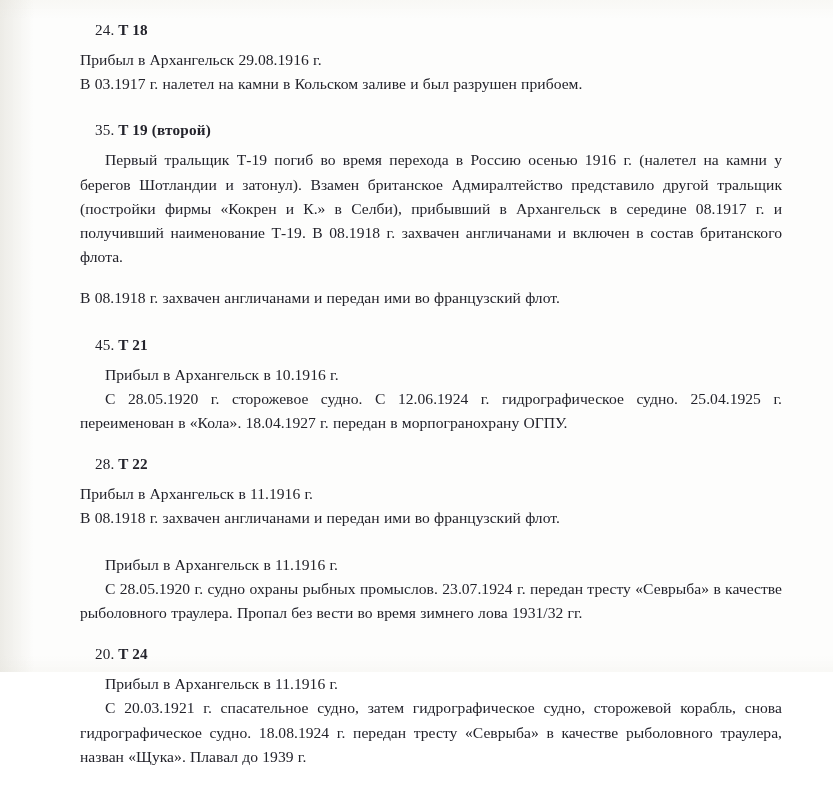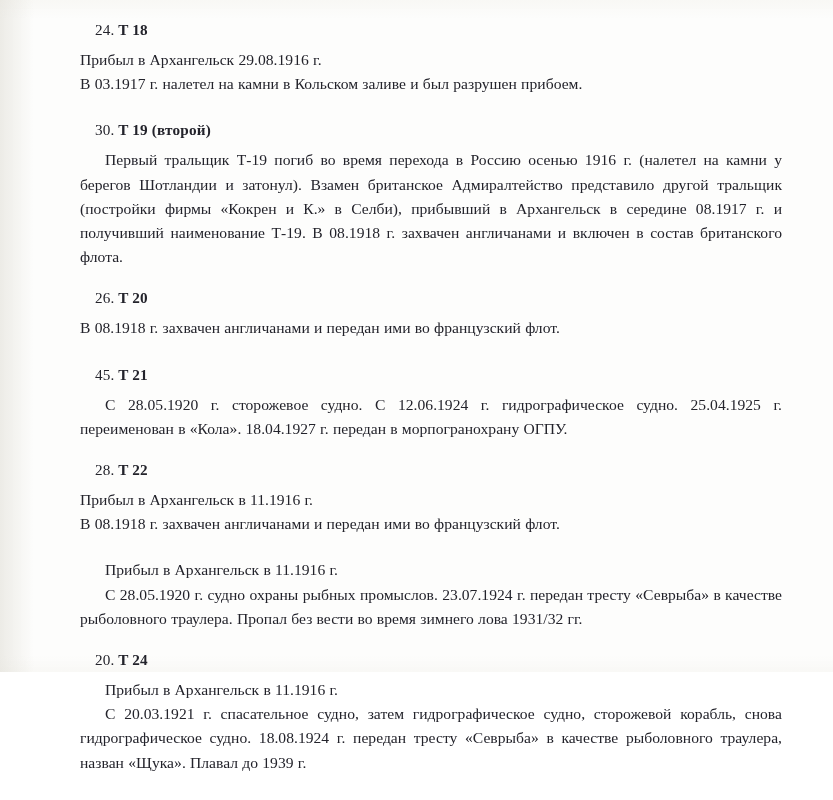--- a/index.html
+++ b/index.html
@@ -117,7 +117,7 @@
 
     <div class="entry">
       <div class="entry-heading">
-        <span class="num">30.</span>
+        <span class="num">35.</span>
         <span class="ship">T 19 (второй)</span>
       </div>
       <div class="body-block">

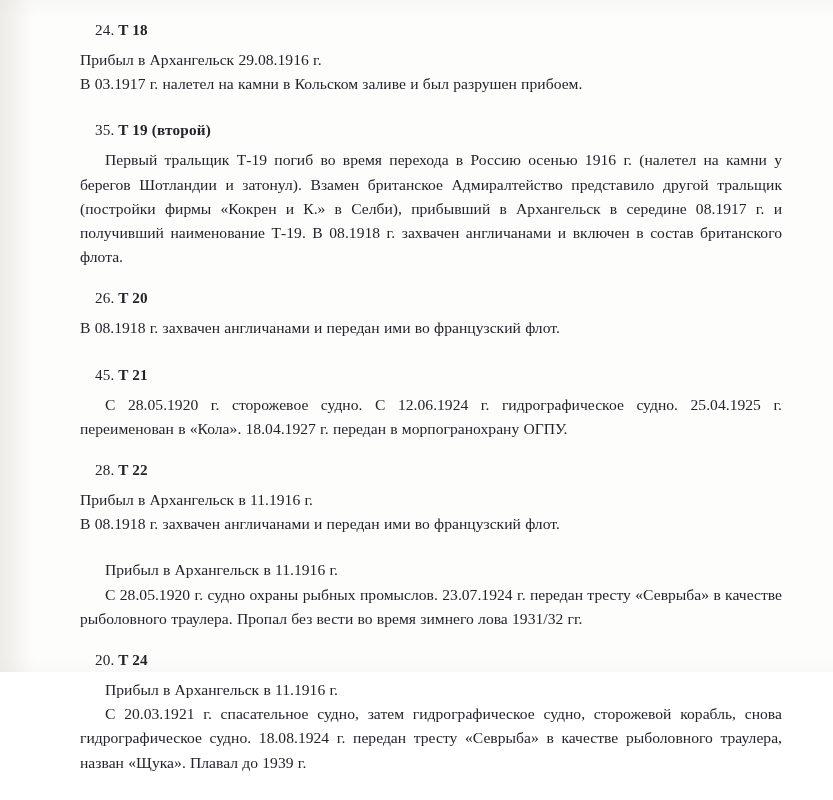--- a/index.html
+++ b/index.html
@@ -128,10 +128,6 @@
     <div class="gap-m"></div>
 
     <div class="entry">
-      <div class="entry-heading">
-        <span class="num">26.</span>
-        <span class="ship">T 20</span>
-      </div>
       <div class="body-block">
         <p class="line-flush">В 08.1918 г. захвачен англичанами и передан ими во французский флот.</p>
       </div>

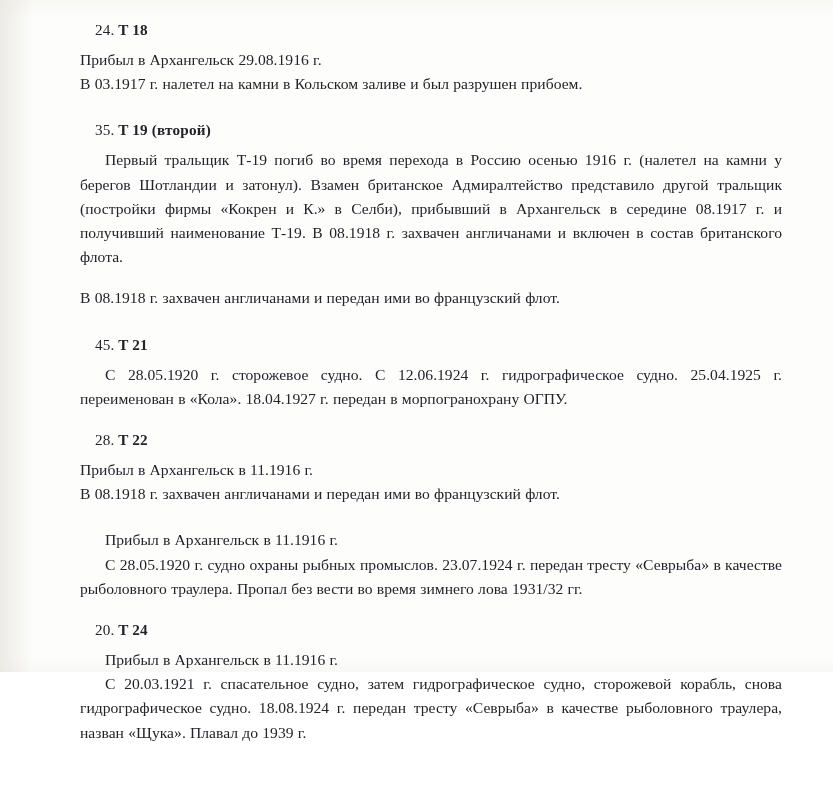--- a/index.html
+++ b/index.html
@@ -141,6 +141,7 @@
         <span class="ship">T 21</span>
       </div>
       <div class="body-block">
+        <p class="para-indent nowrap-single">Прибыл в Архангельск в 10.1916 г.</p>
         <p class="para-indent">С 28.05.1920 г. сторожевое судно. С 12.06.1924 г. гидрографическое судно. 25.04.1925 г. переименован в «Кола». 18.04.1927 г. передан в морпогранохрану ОГПУ.</p>
       </div>
     </div>

